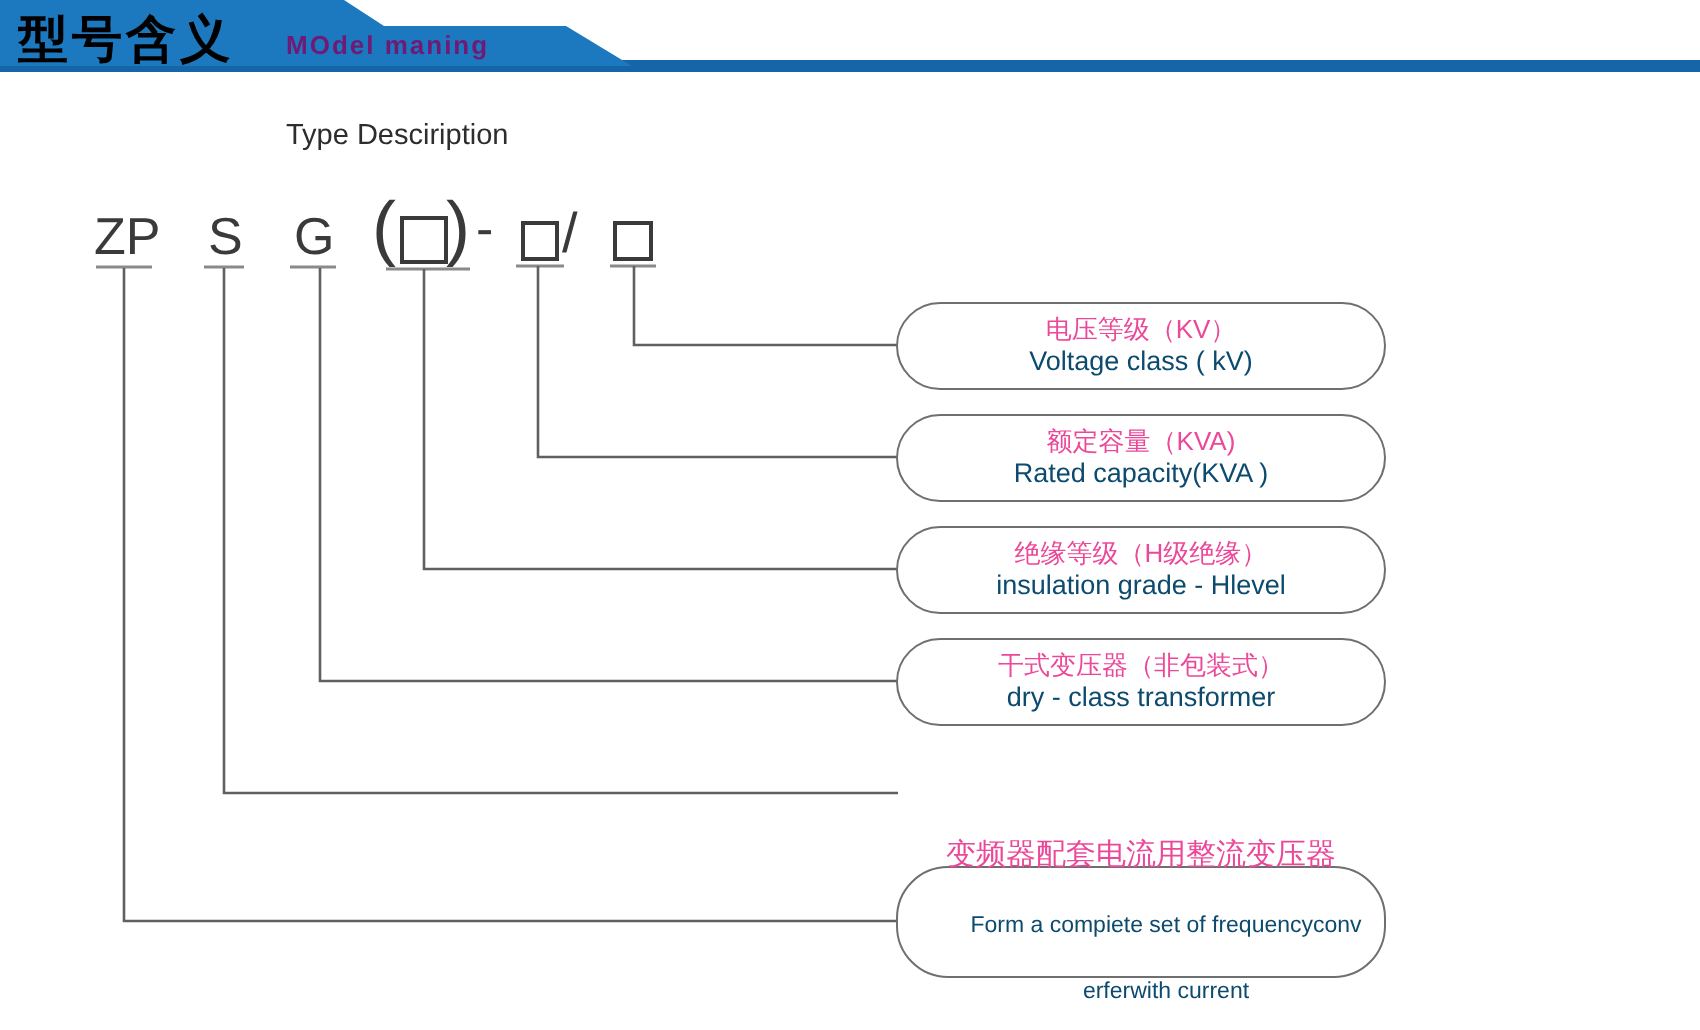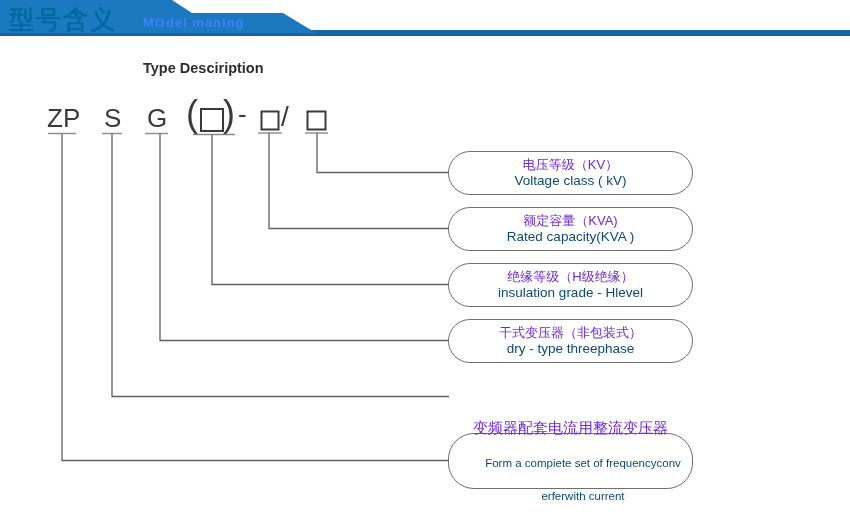--- a/index.html
+++ b/index.html
@@ -11,7 +11,7 @@
   svg.overlay{position:absolute;left:0;top:0;pointer-events:none;}
 
   
-  .hdr-zh{left:9px;top:3px;font-size:25px;font-weight:bold;color:#0369a1;letter-spacing:2px;}
+  .hdr-zh{left:9px;top:3px;font-size:25px;font-weight:bold;color:#000000;letter-spacing:2px;}
   .hdr-en{left:143px;top:15px;font-size:13px;font-weight:bold;color:#3b82f6;letter-spacing:1px;}
 
   

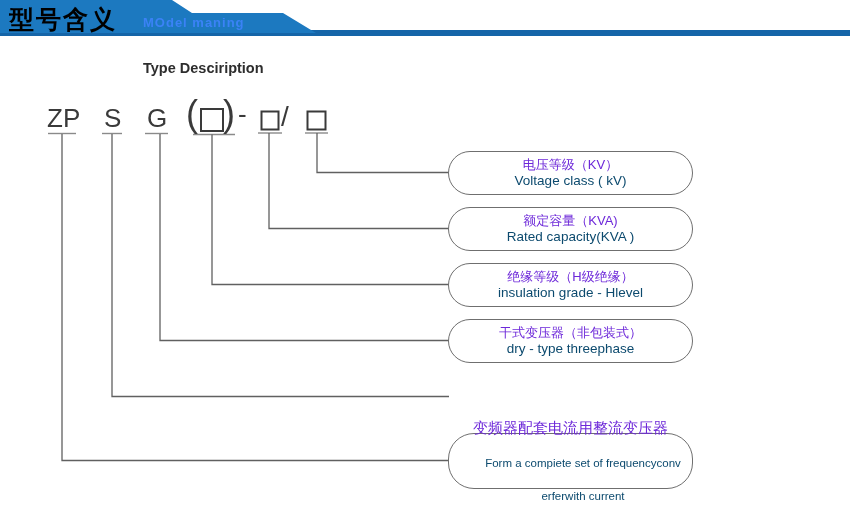--- a/index.html
+++ b/index.html
@@ -12,7 +12,7 @@
 
   
   .hdr-zh{left:9px;top:3px;font-size:25px;font-weight:bold;color:#000000;letter-spacing:2px;}
-  .hdr-en{left:143px;top:15px;font-size:13px;font-weight:bold;color:#3b82f6;letter-spacing:1px;}
+  .hdr-en{left:143px;top:15px;font-size:13px;font-weight:bold;color:#701a75;letter-spacing:1px;}
 
   
   .sec-zh{left:38px;top:55px;font-size:21px;font-weight:bold;color:#1482d6;letter-spacing:1px;}

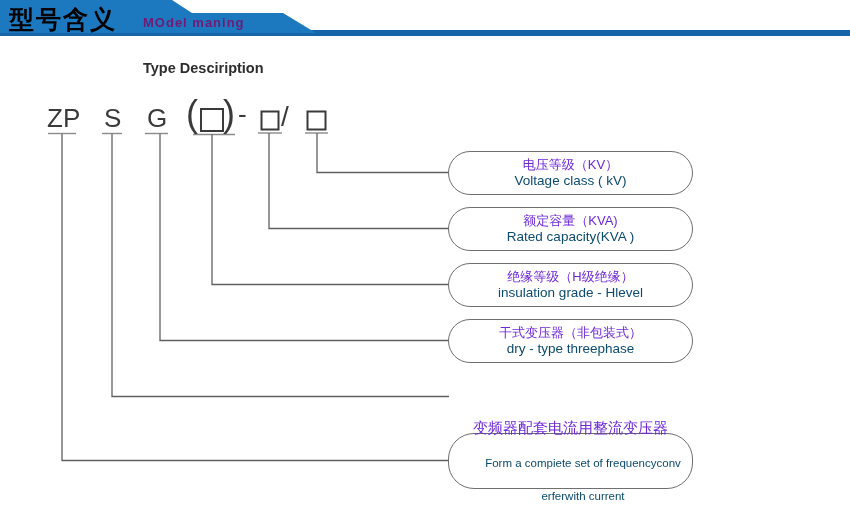--- a/index.html
+++ b/index.html
@@ -16,7 +16,7 @@
 
   
   .sec-zh{left:38px;top:55px;font-size:21px;font-weight:bold;color:#1482d6;letter-spacing:1px;}
-  .sec-en{left:143px;top:60px;font-size:14.5px;font-weight:700;color:#2d2d2d;}
+  .sec-en{left:143px;top:60px;font-size:14.5px;font-weight:400;color:#2d2d2d;}
 
   
   .code{color:#3a3a3a;font-weight:500;font-size:26px;line-height:26px;}

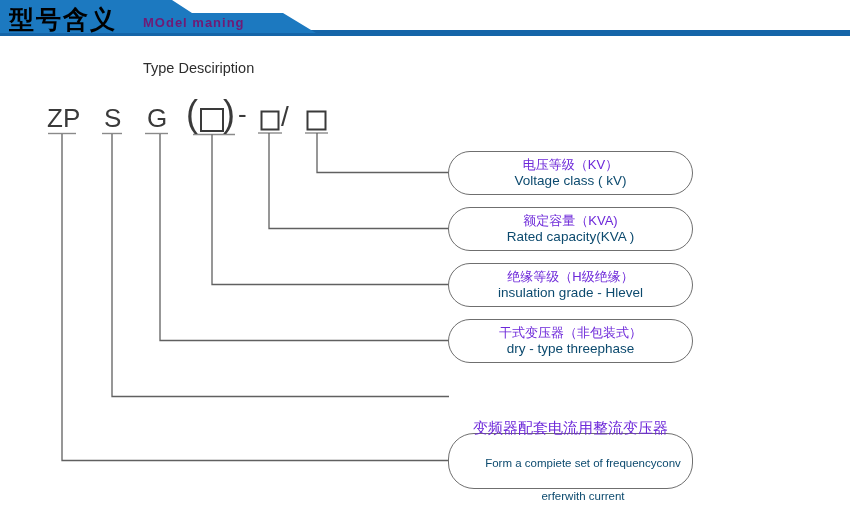--- a/index.html
+++ b/index.html
@@ -35,7 +35,7 @@
     display:flex;flex-direction:column;justify-content:center;align-items:center;
     background:#ffffff;
   }
-  .callout .zh{font-size:13px;line-height:16px;color:#6d28d9;font-weight:500;}
+  .callout .zh{font-size:13px;line-height:16px;color:#ec4899;font-weight:500;}
   .callout .en{font-size:13.5px;line-height:16px;color:#0c4a6e;}
   .callout.tall{height:56px;border-radius:26px;gap:20px;}
   .callout.tall .zh{font-size:15px;line-height:18px;}

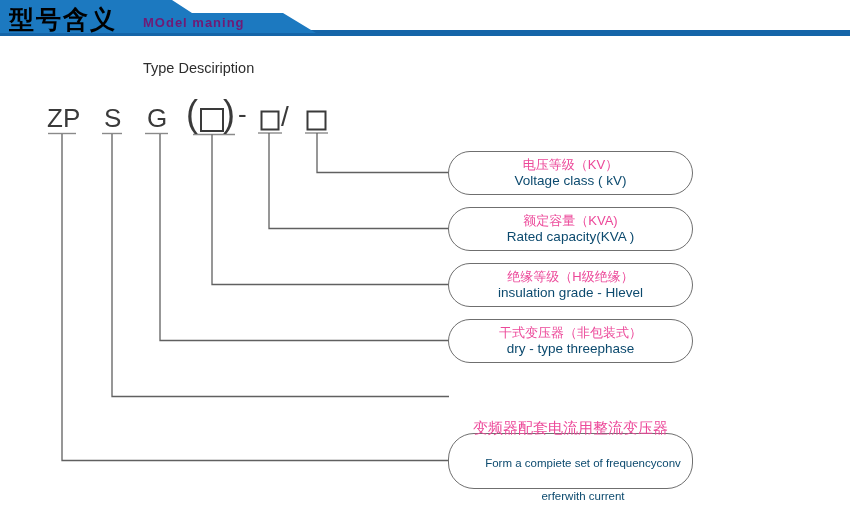--- a/index.html
+++ b/index.html
@@ -106,7 +106,7 @@
 
   <div class="callout" style="top:318.5px">
     <div class="zh">干式变压器（非包装式）</div>
-    <div class="en">dry - type threephase</div>
+    <div class="en">dry - class transformer</div>
   </div>
 
 

